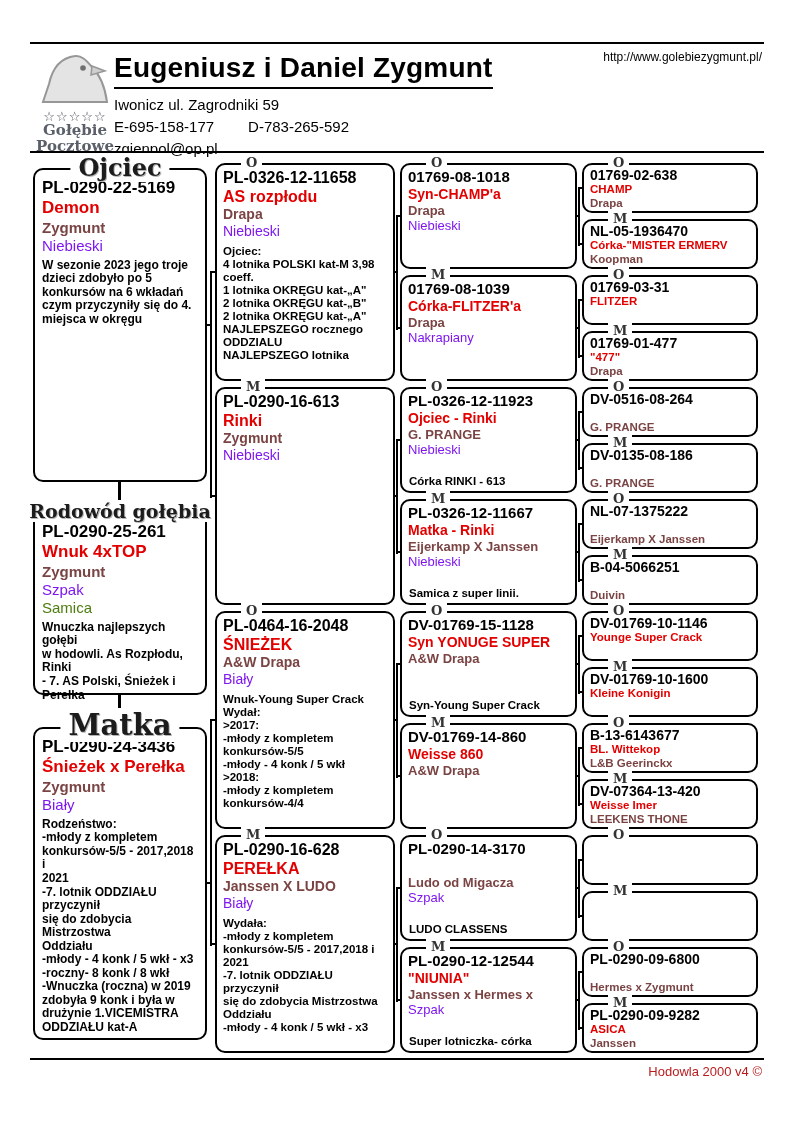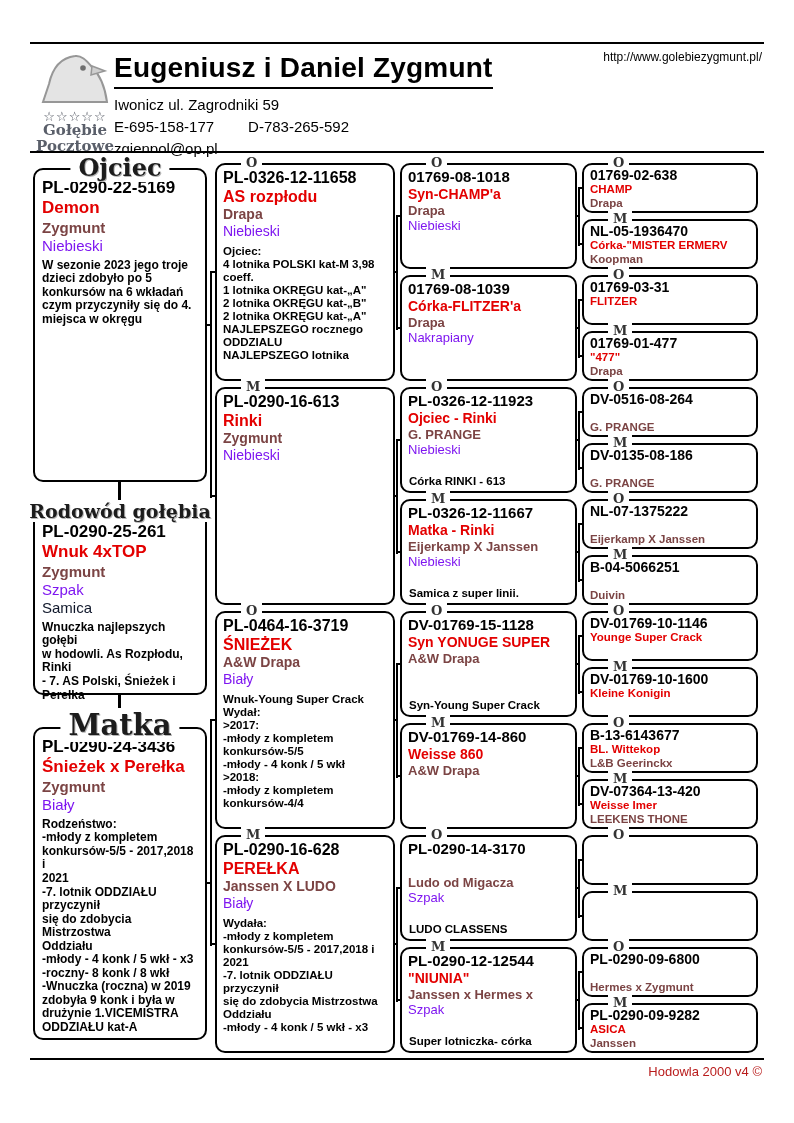--- a/index.html
+++ b/index.html
@@ -28,7 +28,7 @@
   .pname{font-weight:bold;color:#e30000;line-height:1.2;}
   .strain{font-weight:bold;color:#7b4444;line-height:1.2;}
   .fcolor{color:#7e16f0;line-height:1.2;}
-  .sexline{color:#0f172a;line-height:1.2;}
+  .sexline{color:#4d7c0f;line-height:1.2;}
   .note{font-weight:bold;color:#000;white-space:pre-line;line-height:1.13;}
   
   .fbox{position:absolute;left:0;width:174px;border:2px solid #000;border-radius:10px;

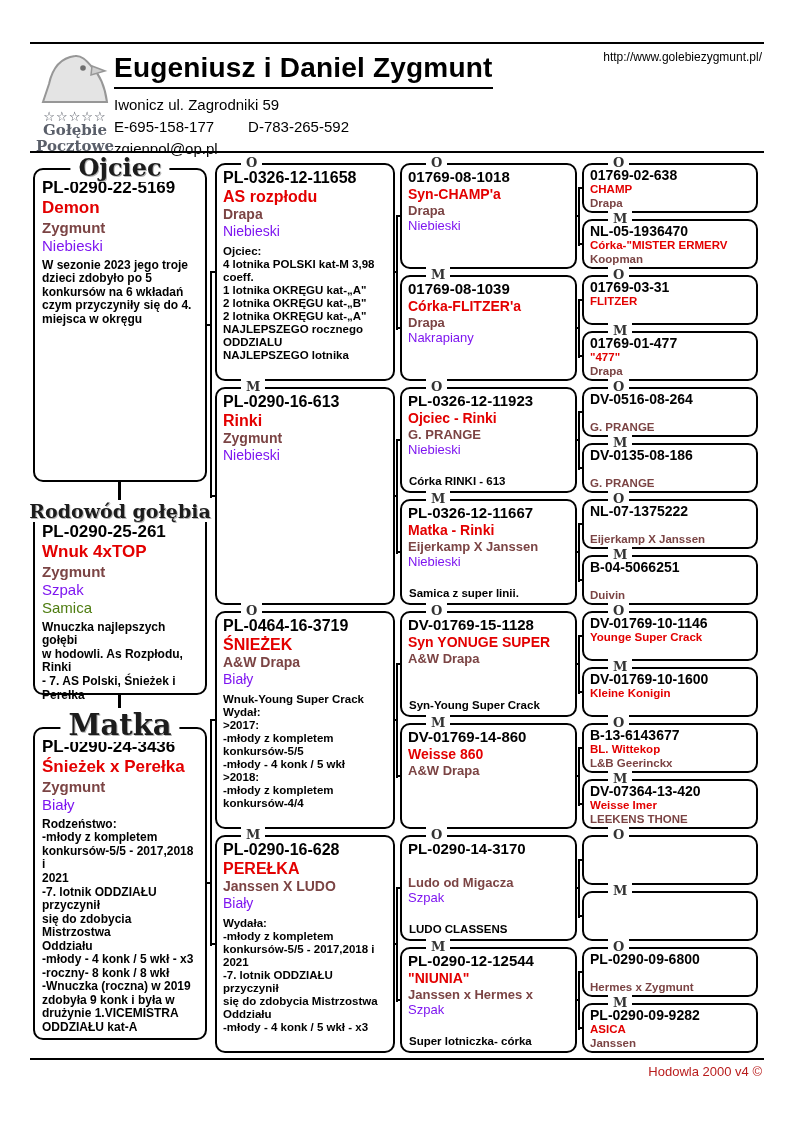--- a/index.html
+++ b/index.html
@@ -167,7 +167,7 @@
     </div>
     <div class="pbox col2" style="left: 182px; top: 448px;">
       <span class="sex">O</span>
-      <div class="ring">PL-0464-16-3719</div>
+      <div class="ring">PL-0464-16-2048</div>
       <div class="pname">ŚNIEŻEK</div>
       <div class="strain">A&amp;W Drapa</div>
       <div class="fcolor">Biały</div>

